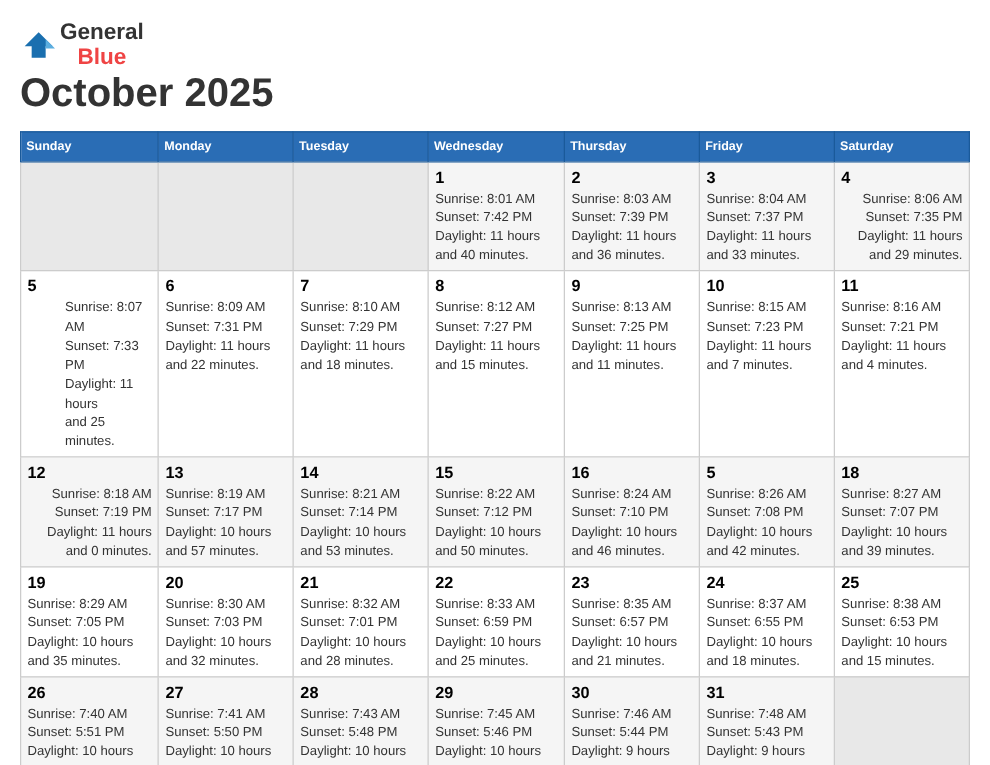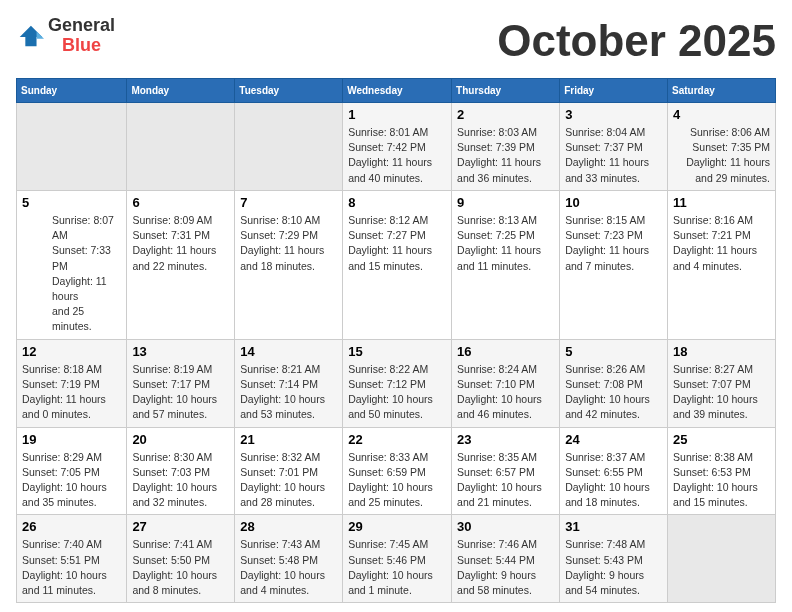--- a/index.html
+++ b/index.html
@@ -15,6 +15,7 @@
       justify-content: space-between;
       align-items: flex-start;
       margin-bottom: 12px;
+      flex-direction: column;
     }
     .logo {
       display: flex;

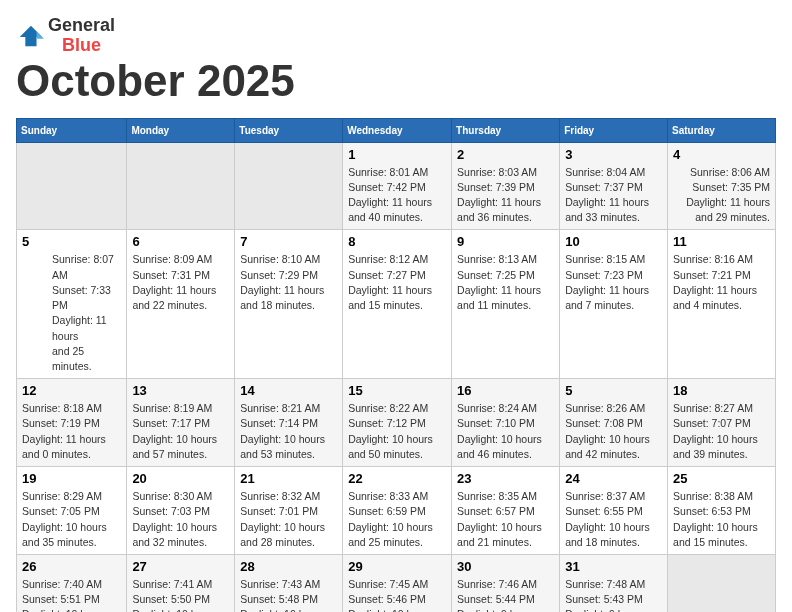--- a/index.html
+++ b/index.html
@@ -39,7 +39,7 @@
       text-align: right;
     }
     .month-title {
-      font-size: 44px;
+      font-size: 32px;
       font-weight: bold;
       color: #333;
     }

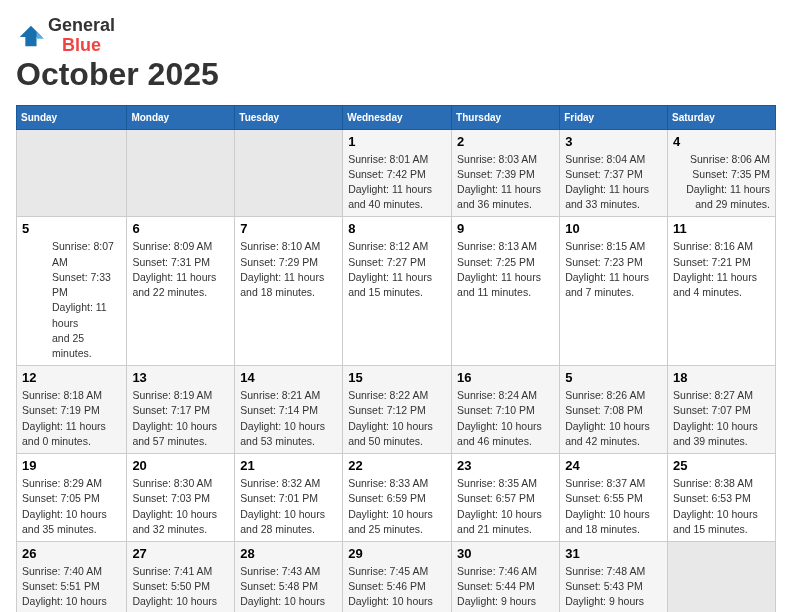--- a/index.html
+++ b/index.html
@@ -208,7 +208,7 @@
       <tr>
         <td>
           <div class="day-num">12</div>
-          <div class="day-info" style="white-space: pre-line;">Sunrise: 8:18 AM
+          <div class="day-info" style="white-space: pre-line; text-align: right;">Sunrise: 8:18 AM
 Sunset: 7:19 PM
 Daylight: 11 hours
 and 0 minutes.</div>

